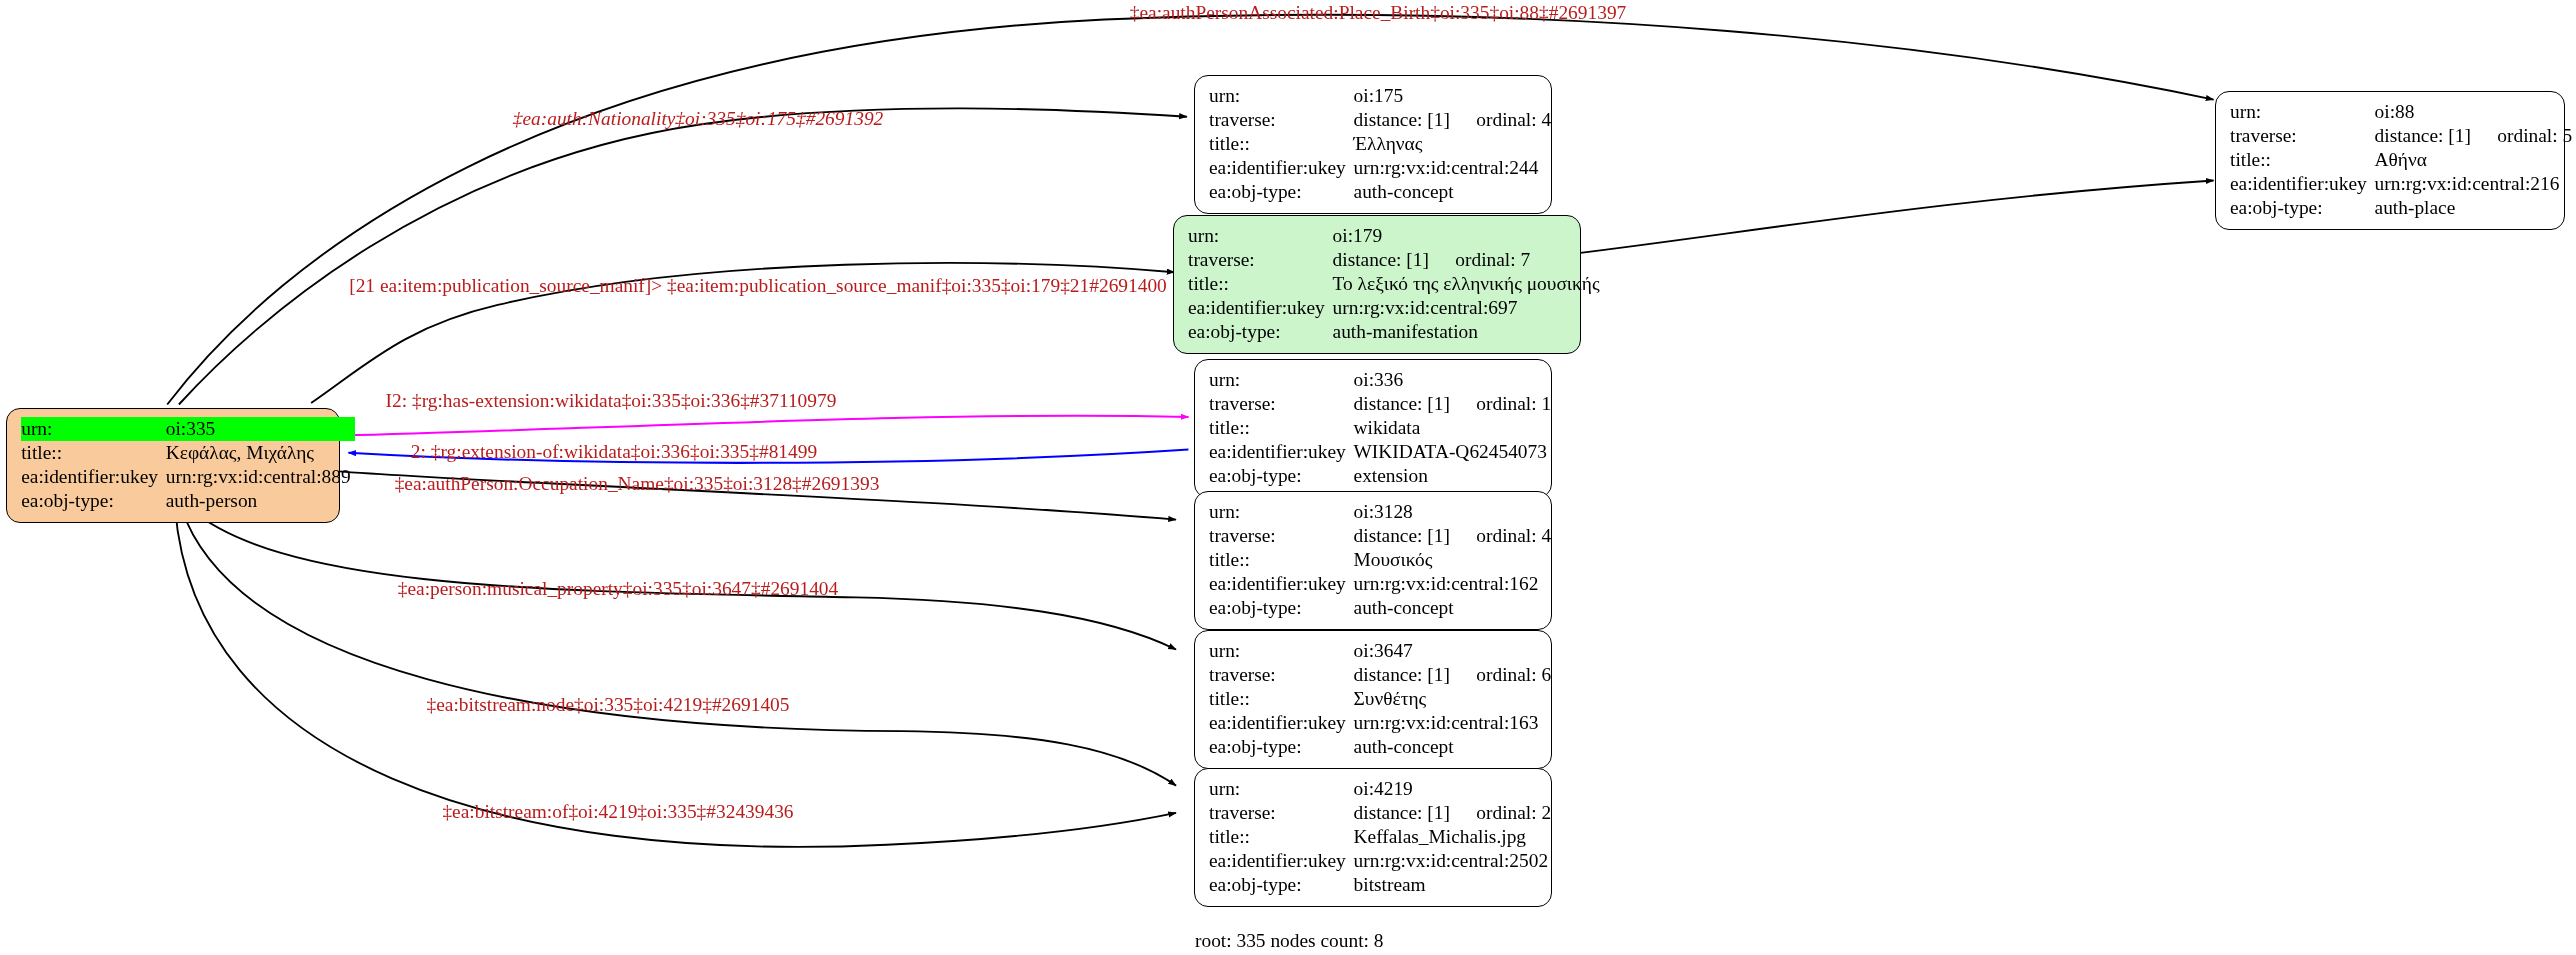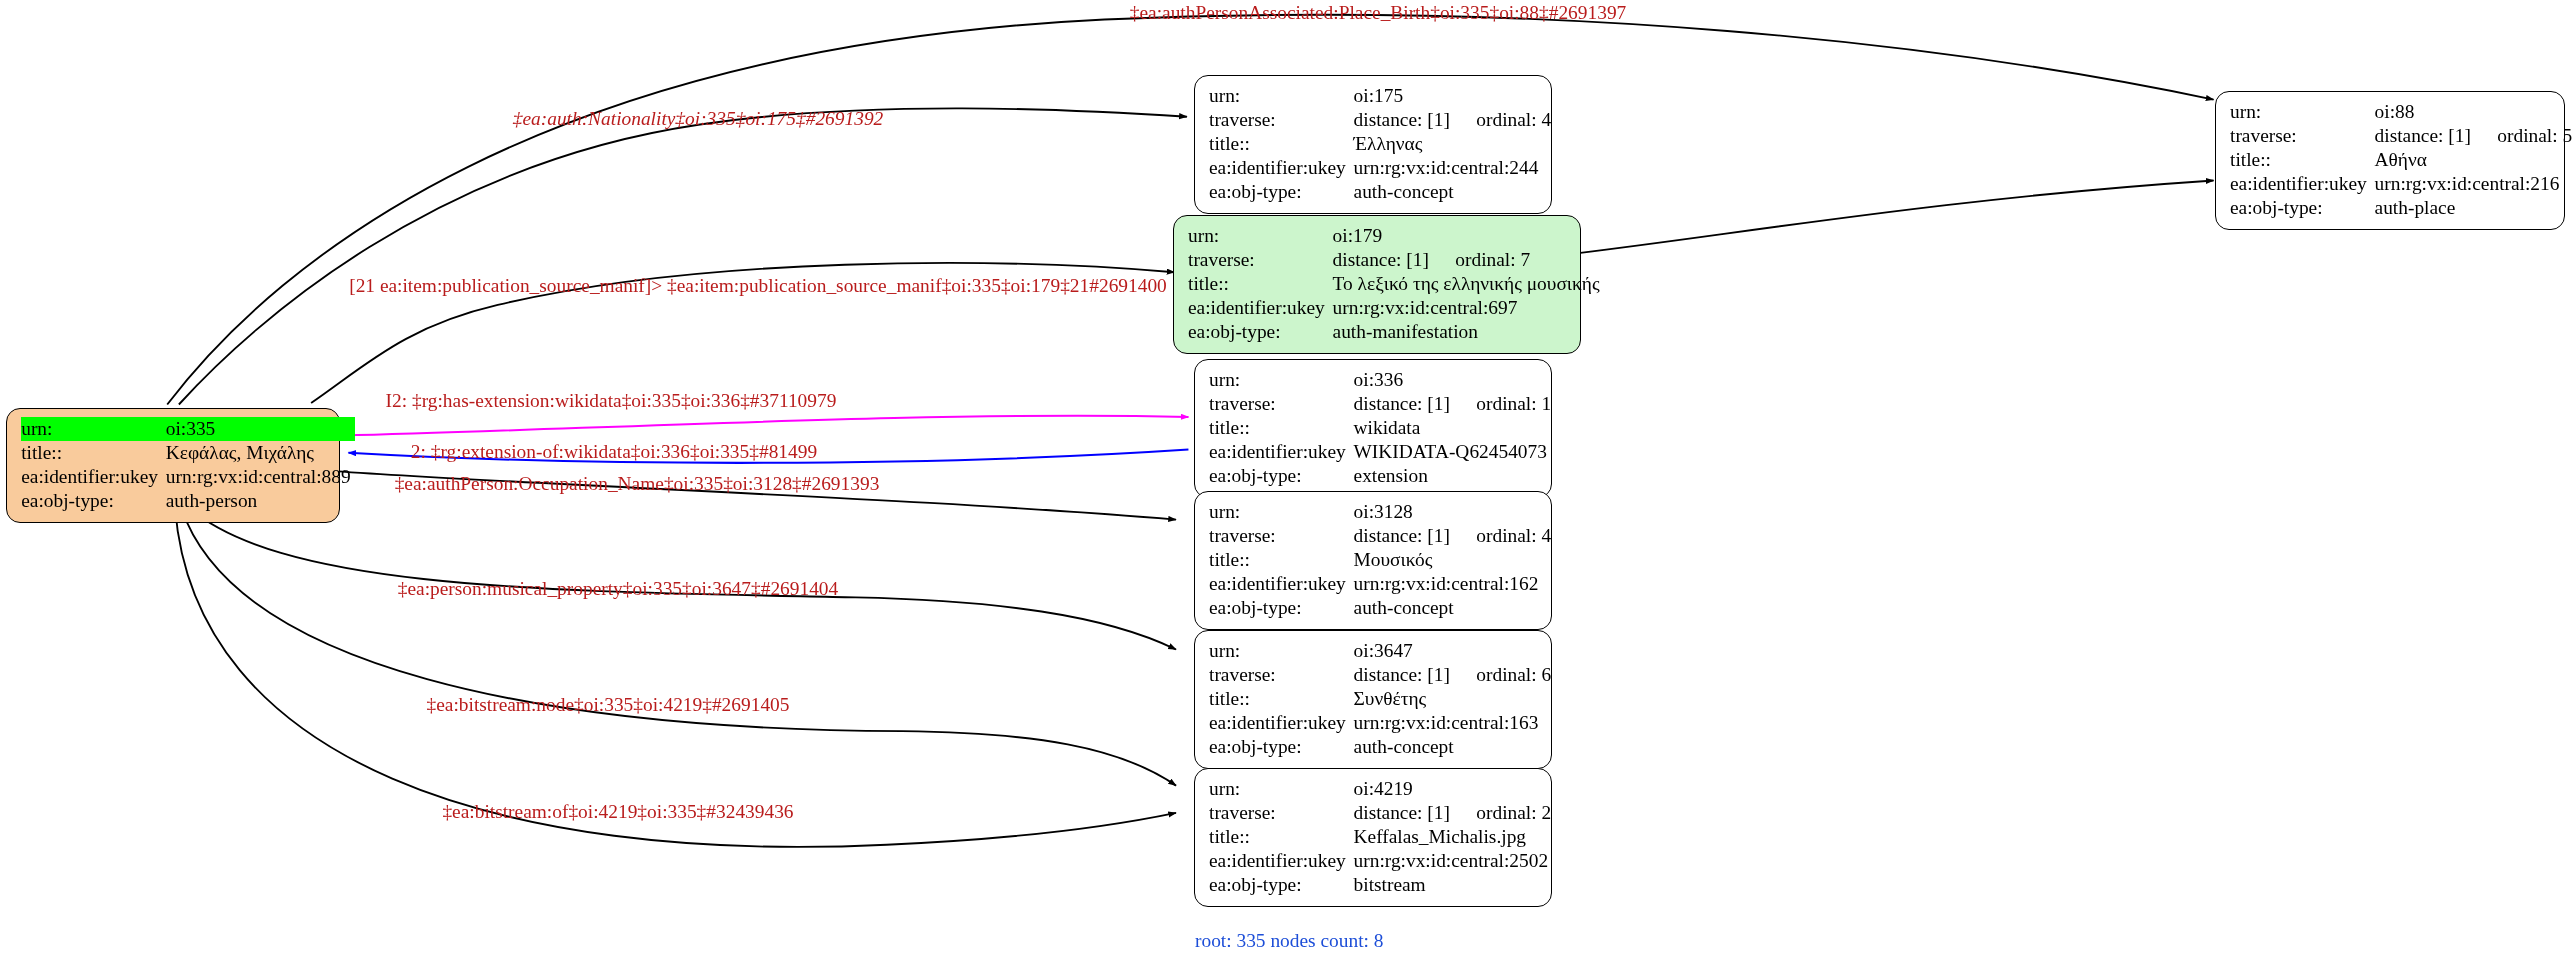--- a/index.html
+++ b/index.html
@@ -84,7 +84,7 @@
   .footer-label {
     position: absolute;
     font-size: 19.4px;
-    color: #1d4ed8;
+    color: #000000;
     white-space: nowrap;
   }
 </style>

